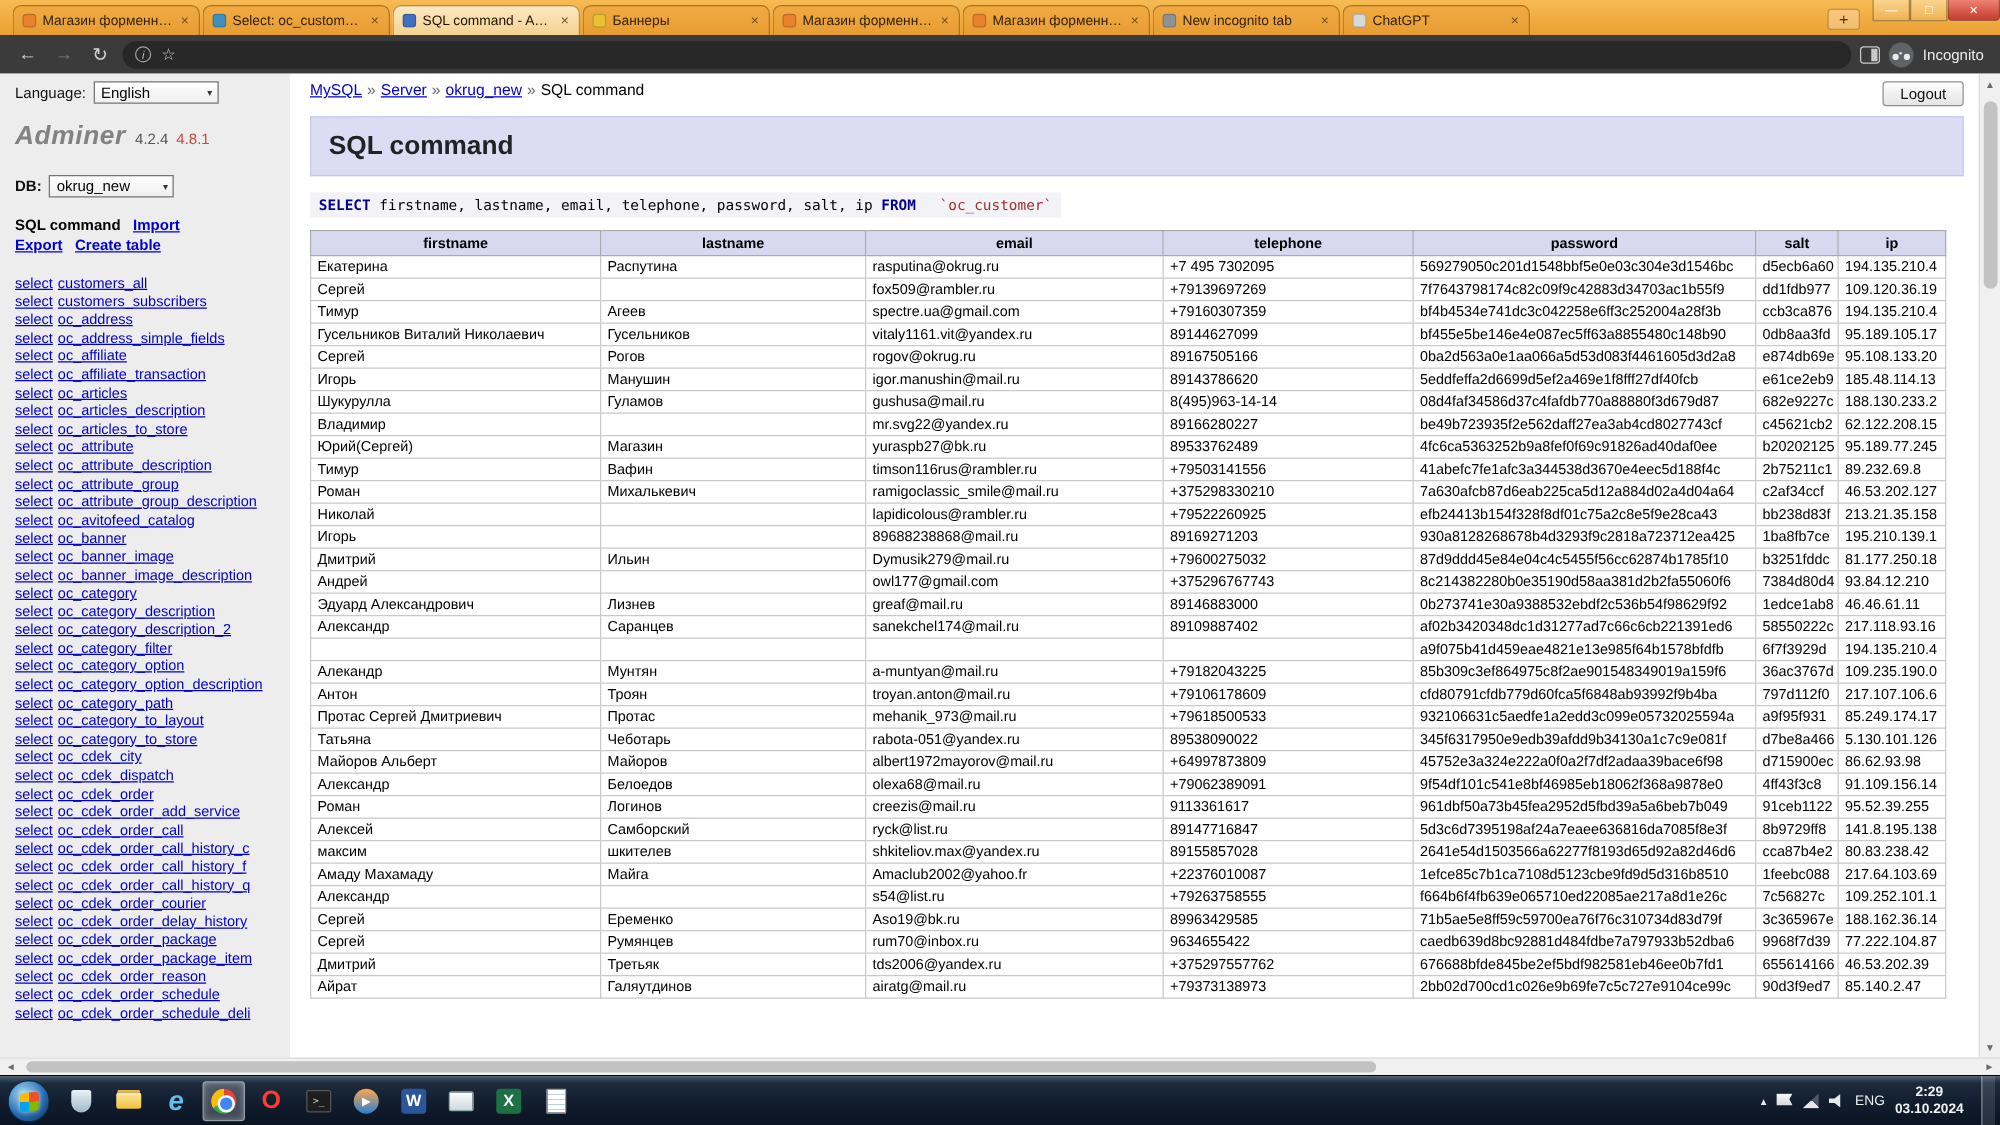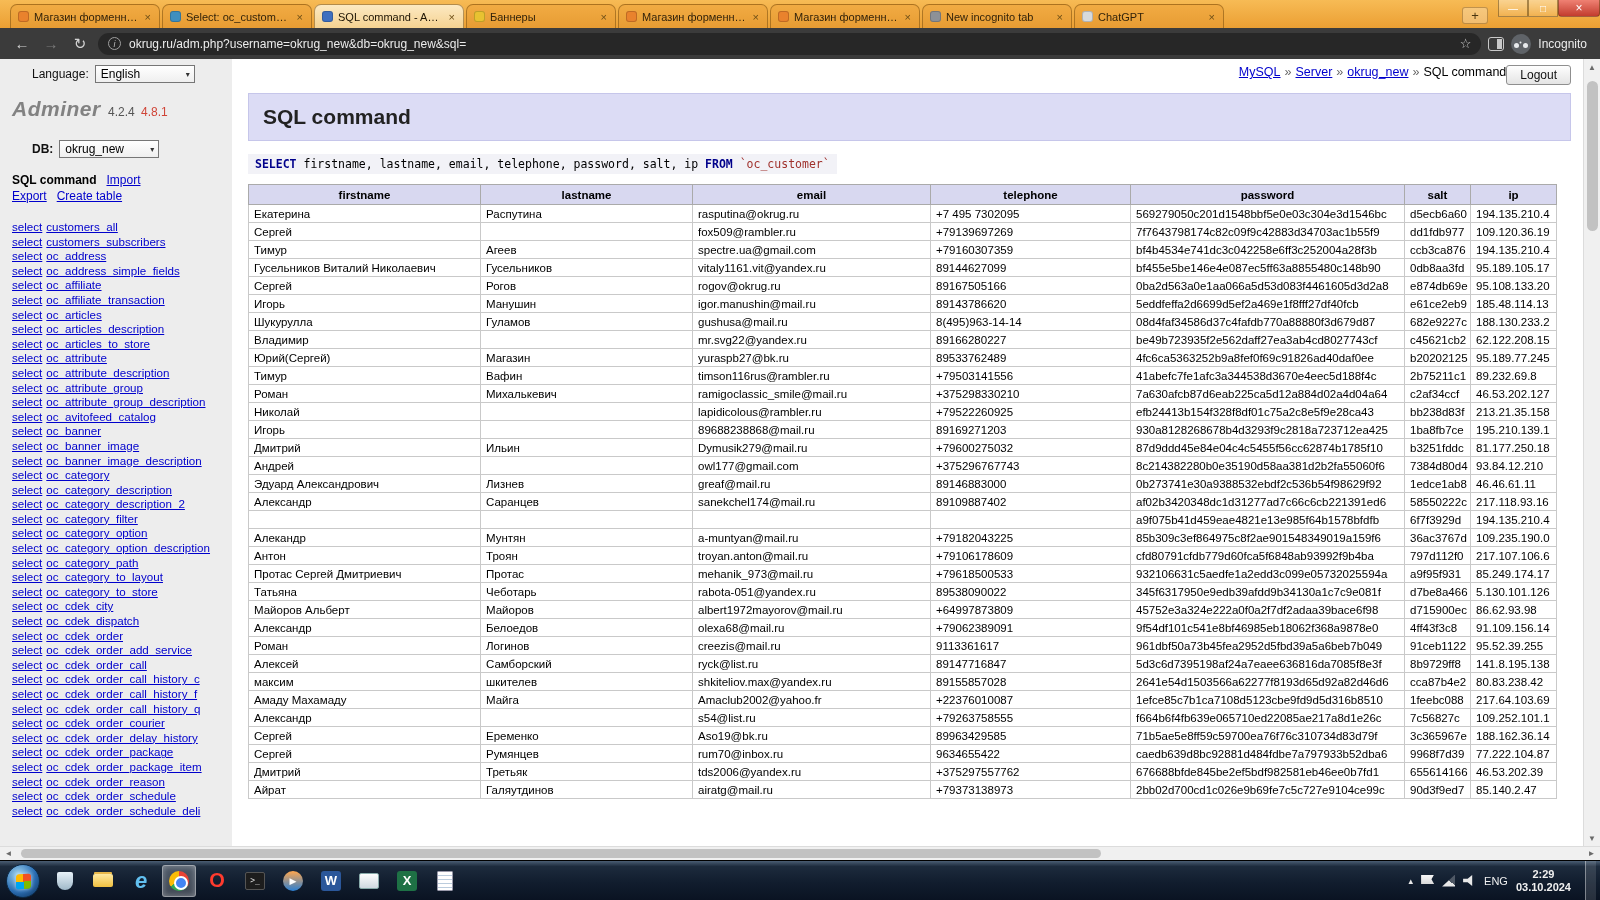--- a/index.html
+++ b/index.html
@@ -177,7 +177,6 @@
     <div class="nav-btn">↻</div>
     <div class="omnibox">
       <span class="site-info">i</span>
-      <span class="url">okrug.ru/adm.php?username=okrug_new&amp;db=okrug_new&amp;sql=</span>
       <span class="star">☆</span>
     </div>
     <div class="panel-icon"></div>

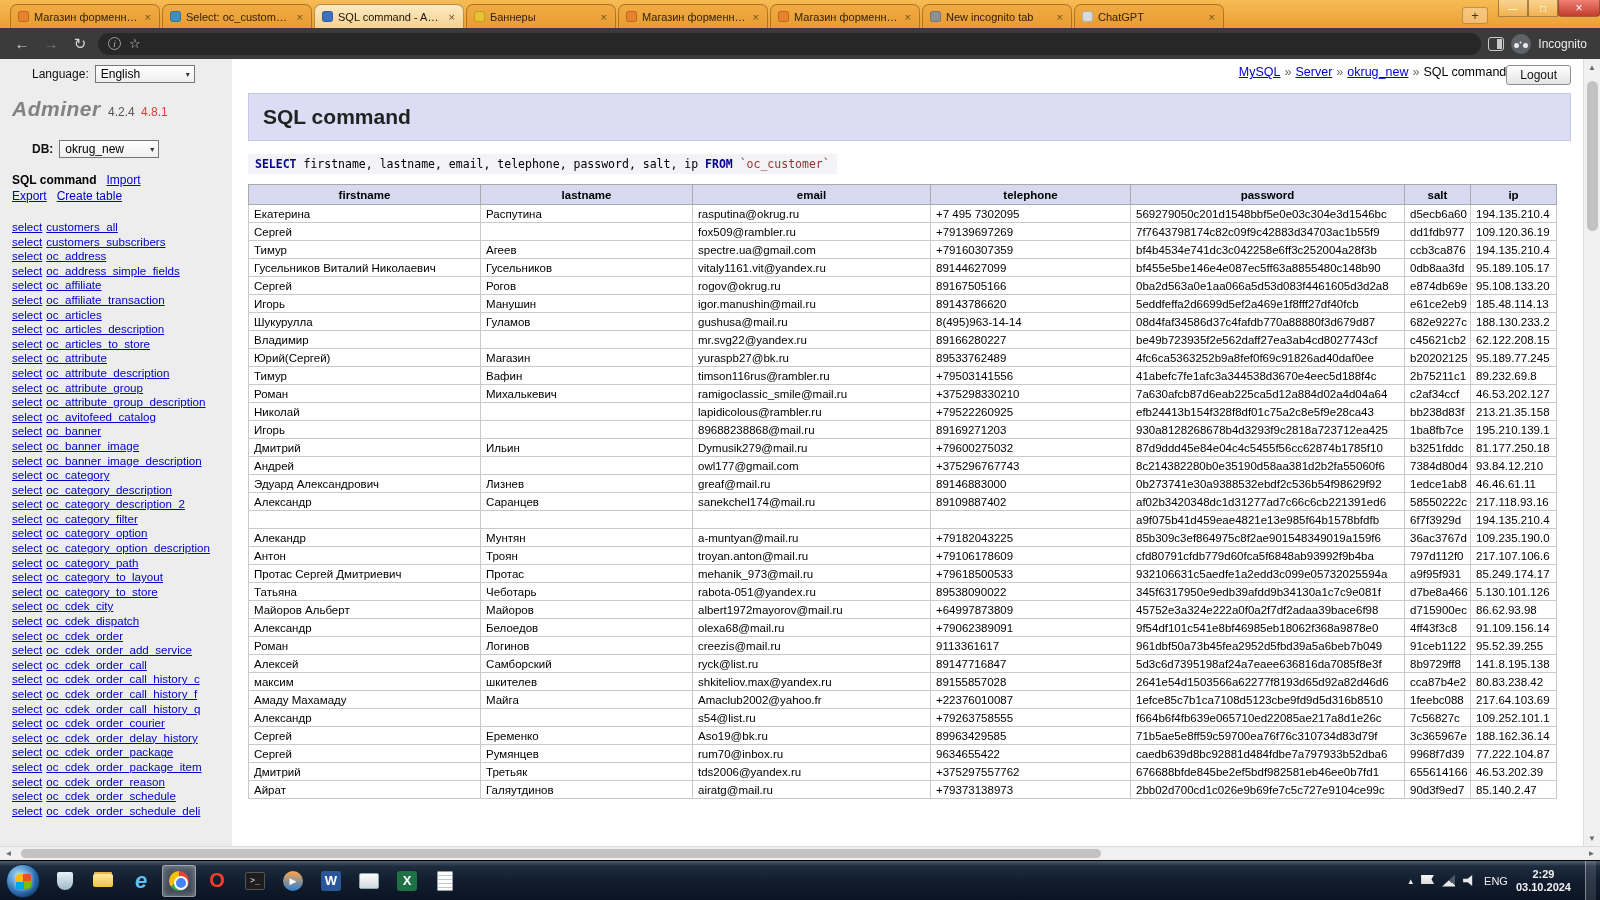--- a/index.html
+++ b/index.html
@@ -42,7 +42,7 @@
   .viewport { flex:0 0 auto; height:787px; display:flex; background:#fff; }
   
   .sidebar { width:232px; flex:0 0 auto; background:#ededed; padding:6px 8px 0 12px; overflow:hidden; font-size:12px; color:#111; }
-  .lang-row, .db-row { display:flex; align-items:center; gap:6px; margin-bottom:4px;margin-left:20px; }
+  .lang-row, .db-row { display:flex; align-items:center; gap:6px; margin-bottom:4px; }
   .db-row { margin-top:10px; }
   .fake-select { display:inline-flex; align-items:center; justify-content:space-between; gap:8px; background:linear-gradient(#fff,#efefef);
                  border:1px solid #767676; padding:1px 4px 1px 5px; min-width:100px; font-size:12px; color:#000; }

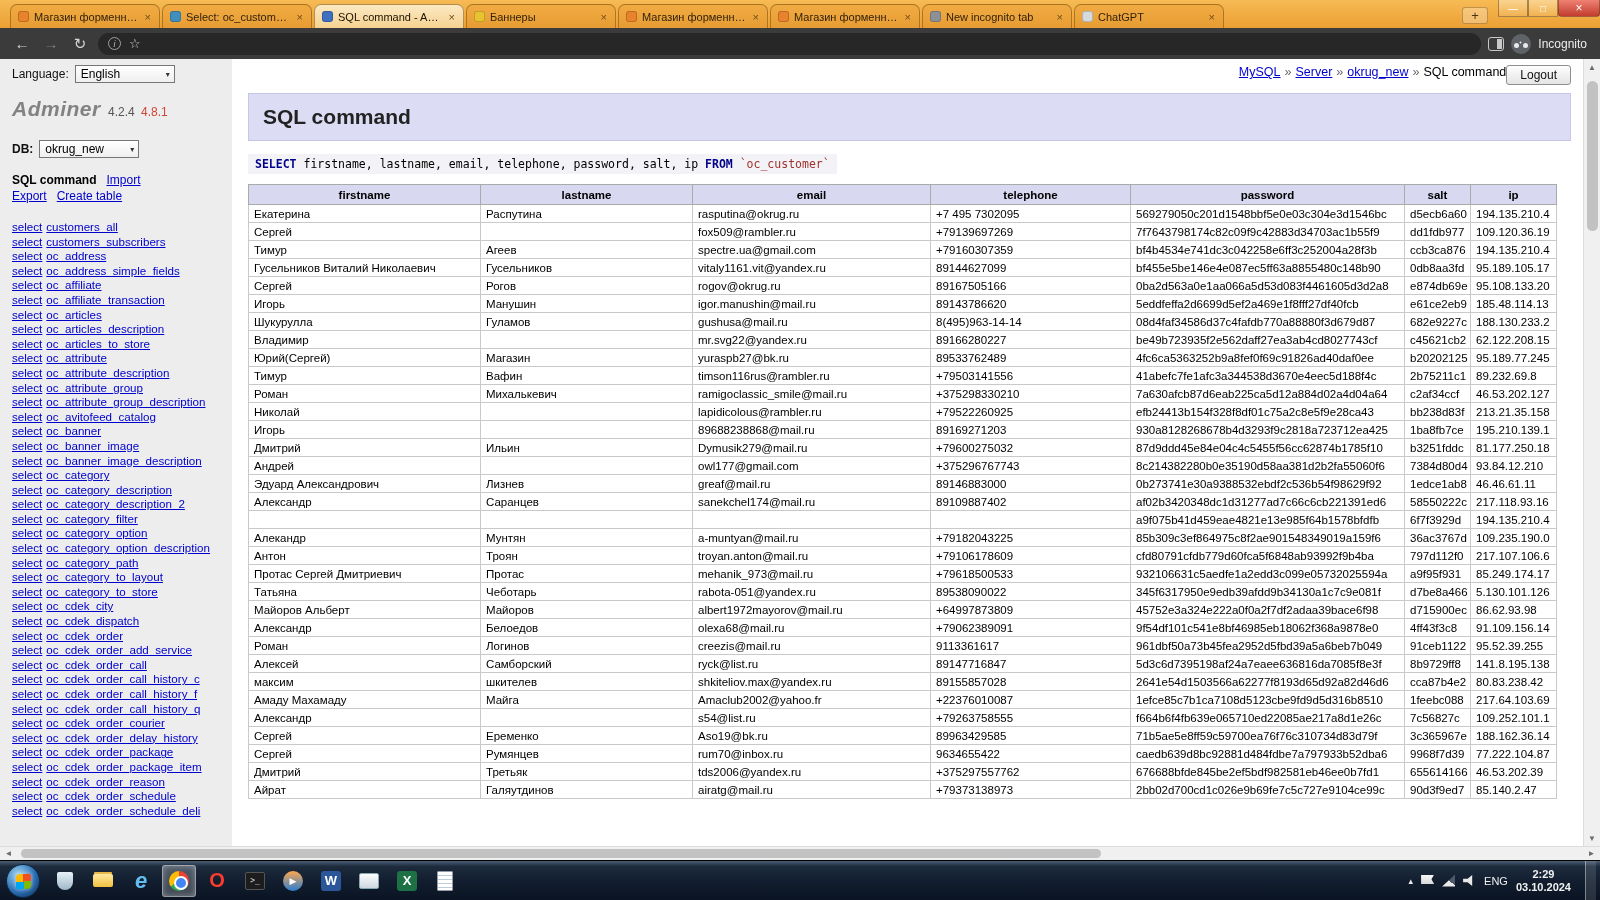--- a/index.html
+++ b/index.html
@@ -61,7 +61,7 @@
 
   
   .main { flex:1; background:#fff; padding:6px 12px 0 16px; overflow:hidden; }
-  .topbar { display:flex; justify-content:flex-end; align-items:flex-start; font-size:12.5px; }
+  .topbar { display:flex; justify-content:space-between; align-items:flex-start; font-size:12.5px; }
   .breadcrumb a.link { color:#0000cc; text-decoration:underline; }
   .breadcrumb .sep { color:#666; margin:0 4px; }
   .breadcrumb .current { color:#000; text-decoration:none; }

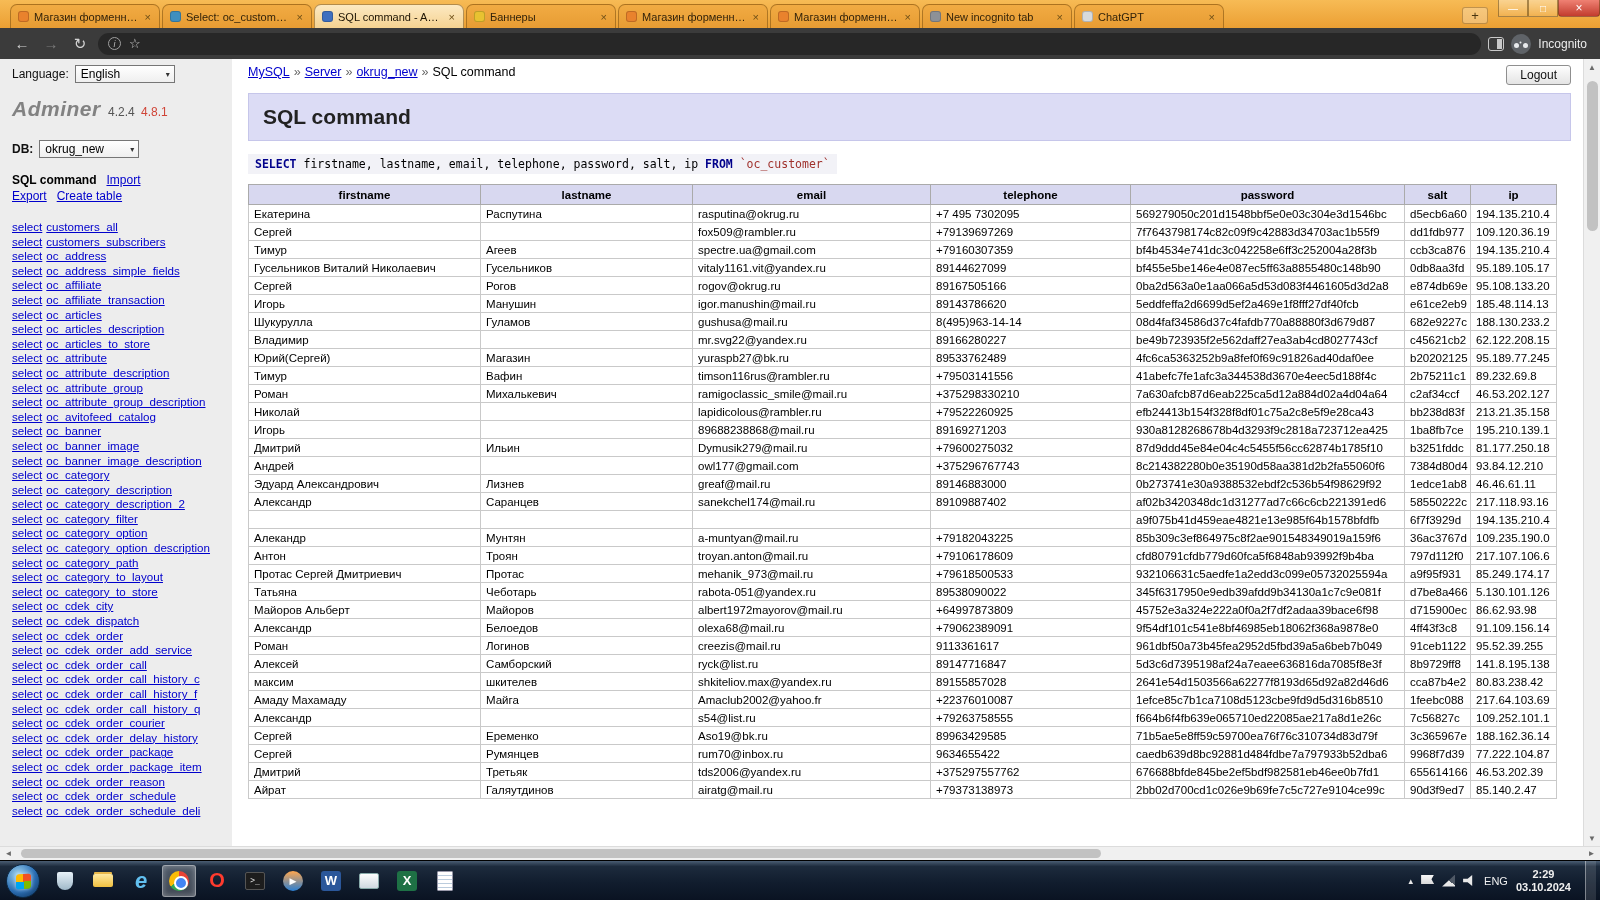--- a/index.html
+++ b/index.html
@@ -69,7 +69,7 @@
   .page-title { margin-top:8px; background:#dcdcf5; border:1px solid #c6c6ea; padding:11px 12px 11px 14px; font-size:21px; font-weight:600; color:#222; }
   .sql-box { margin:13px 0 8px 0; font-family:"DejaVu Sans Mono", monospace; font-size:11.5px; background:#f2f2f7; display:inline-block; padding:3px 7px; }
   .sql-box .kw { color:#00008b; font-weight:bold; }
-  .sql-box .tbl { color:#a0322d; }
+  .sql-box .tbl { color:#a0322d;margin-left:12px; }
   table.results { border-collapse:collapse; table-layout:fixed; width:1308px; margin-top:2px; font-size:11.5px; }
   table.results th { background:#d8d8f0; border:1px solid #aaa; font-weight:bold; text-align:center; height:20px; padding:0 4px; white-space:nowrap; overflow:hidden; }
   table.results td { border:1px solid #c9c9c9; height:18px; padding:0 5px; white-space:nowrap; overflow:hidden; color:#000; }

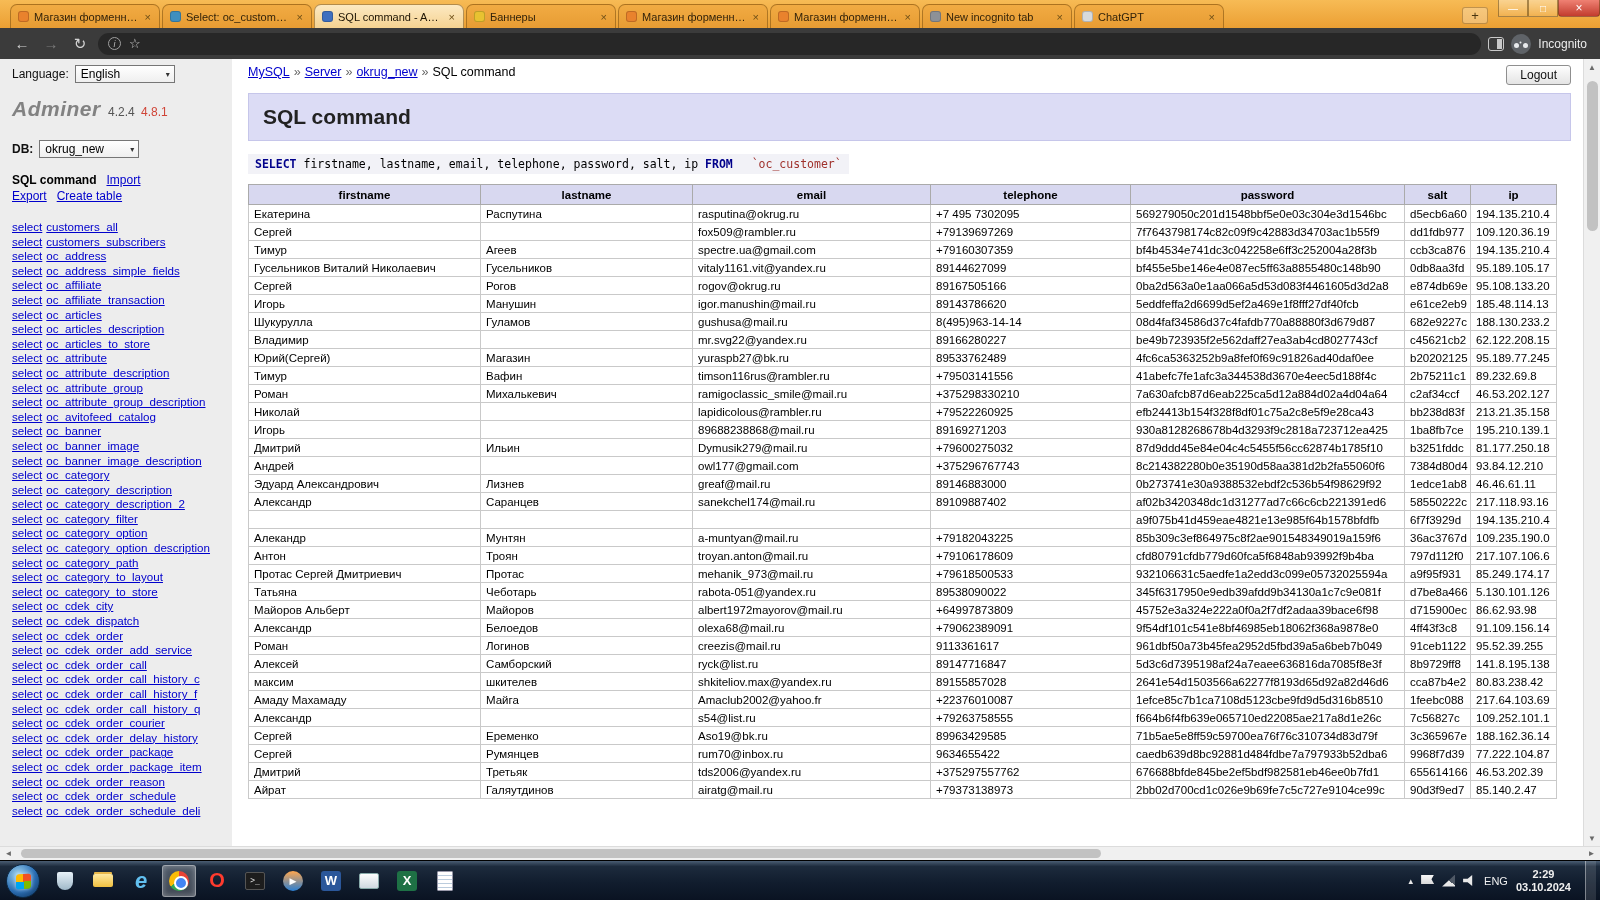--- a/index.html
+++ b/index.html
@@ -54,7 +54,7 @@
   .sidebar a { color:#0000cc; text-decoration:underline; cursor:pointer; }
   .actions { margin-top:14px; line-height:16px; }
   .actions .current { color:#000; font-weight:bold; text-decoration:none; }
-  .actions a { margin-right:10px; }
+  .actions a { margin-right:10px;font-weight:bold; }
   .table-list { list-style:none; margin-top:16px; line-height:14.6px; font-size:11.6px; }
   .table-list li { white-space:nowrap; overflow:hidden; }
   .table-list a.sel { margin-right:4px; }

